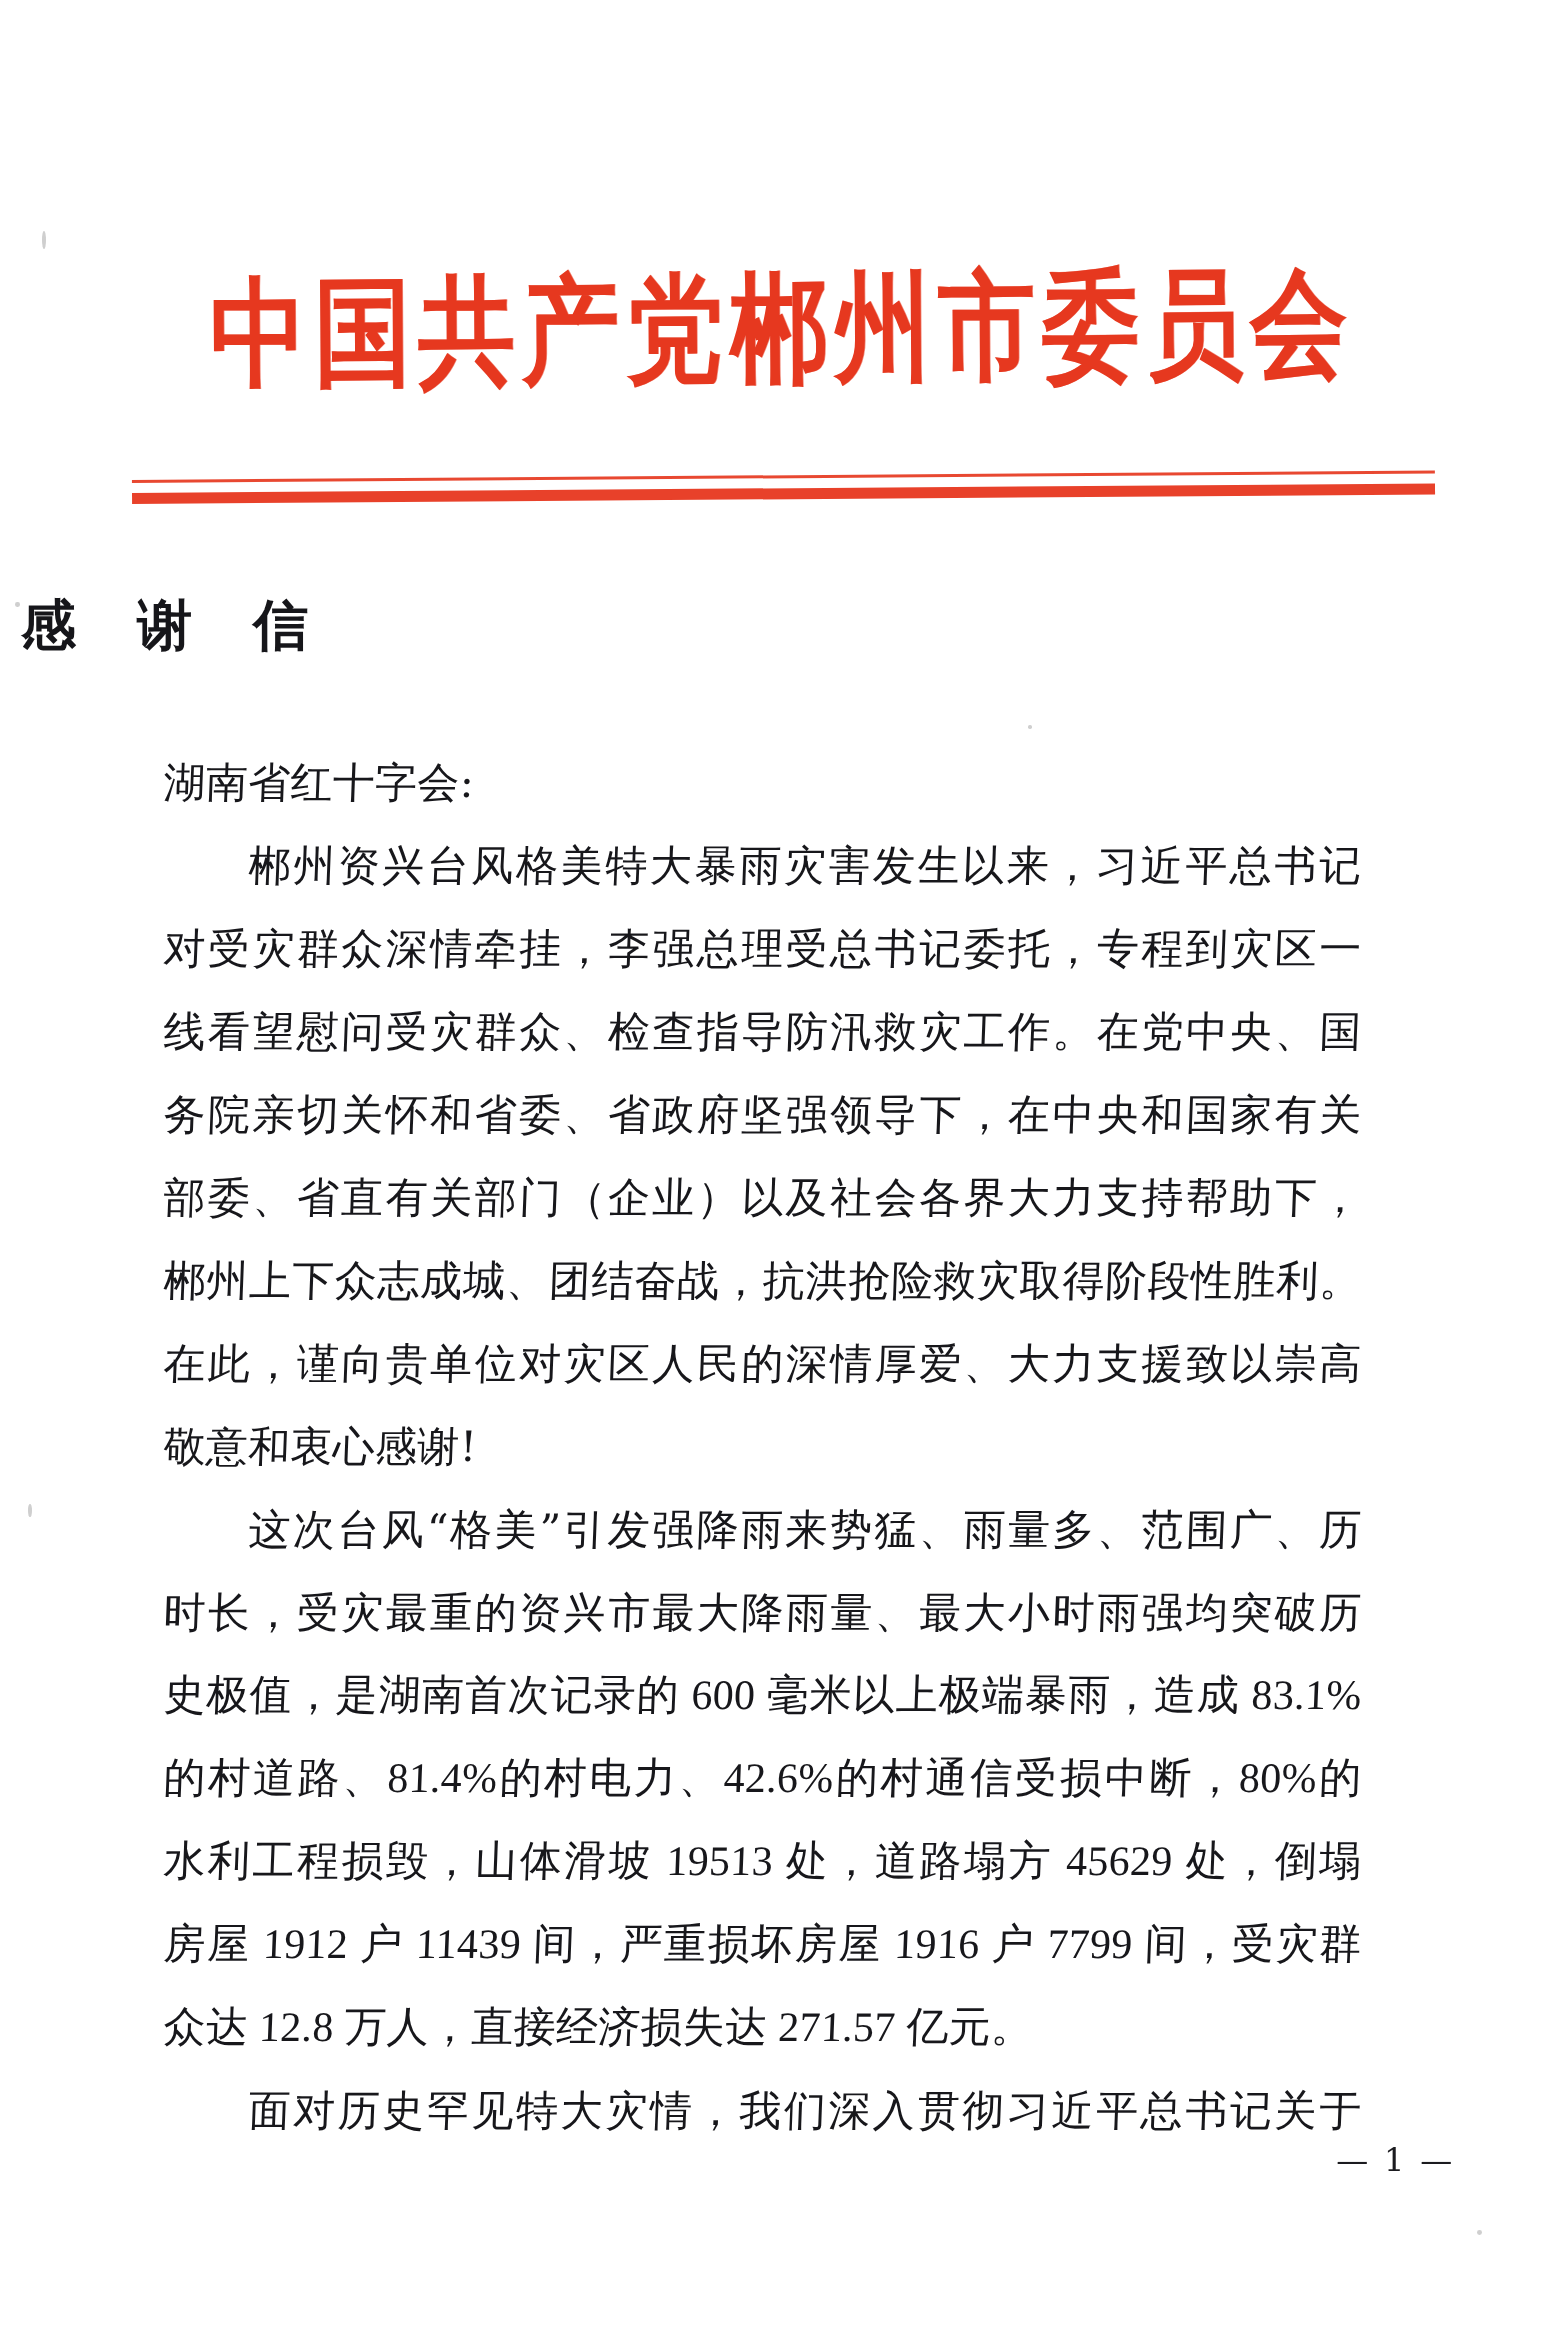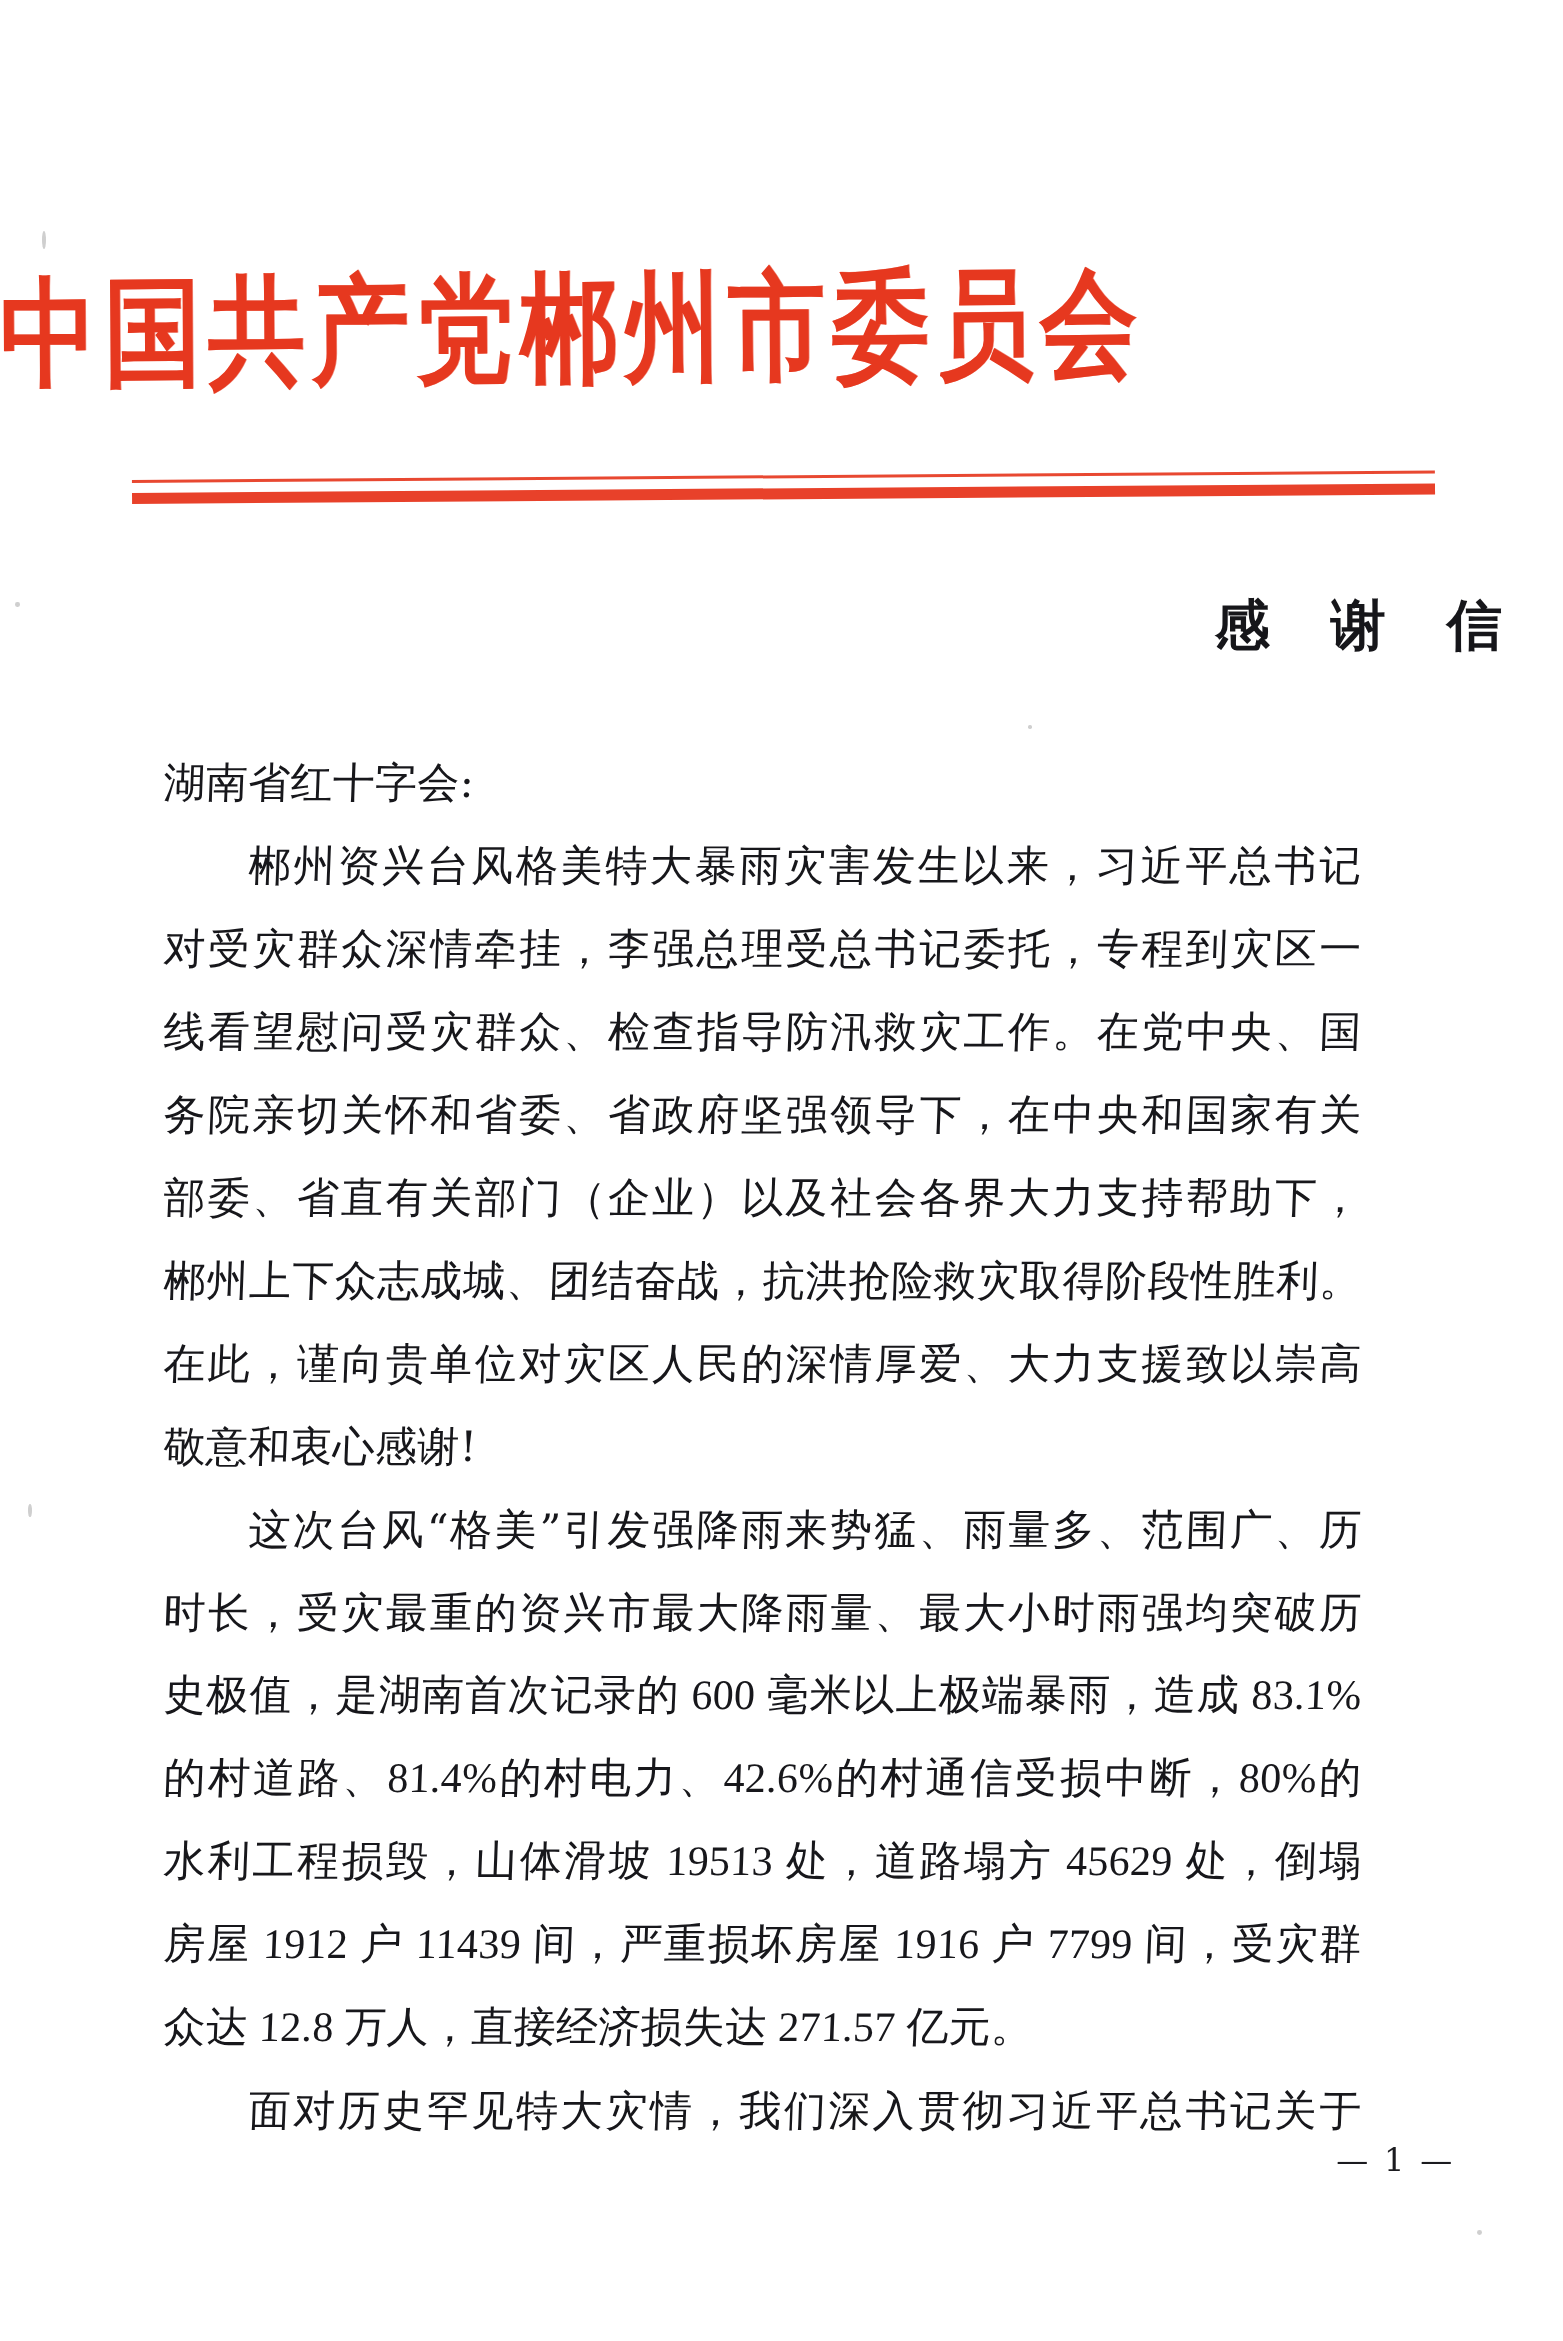--- a/index.html
+++ b/index.html
@@ -26,7 +26,7 @@
     left: 0;
     top: 280px;
     width: 1563px;
-    text-align: left;
+    text-align: center;
   }
   .letterhead-title {
     display: inline-block;

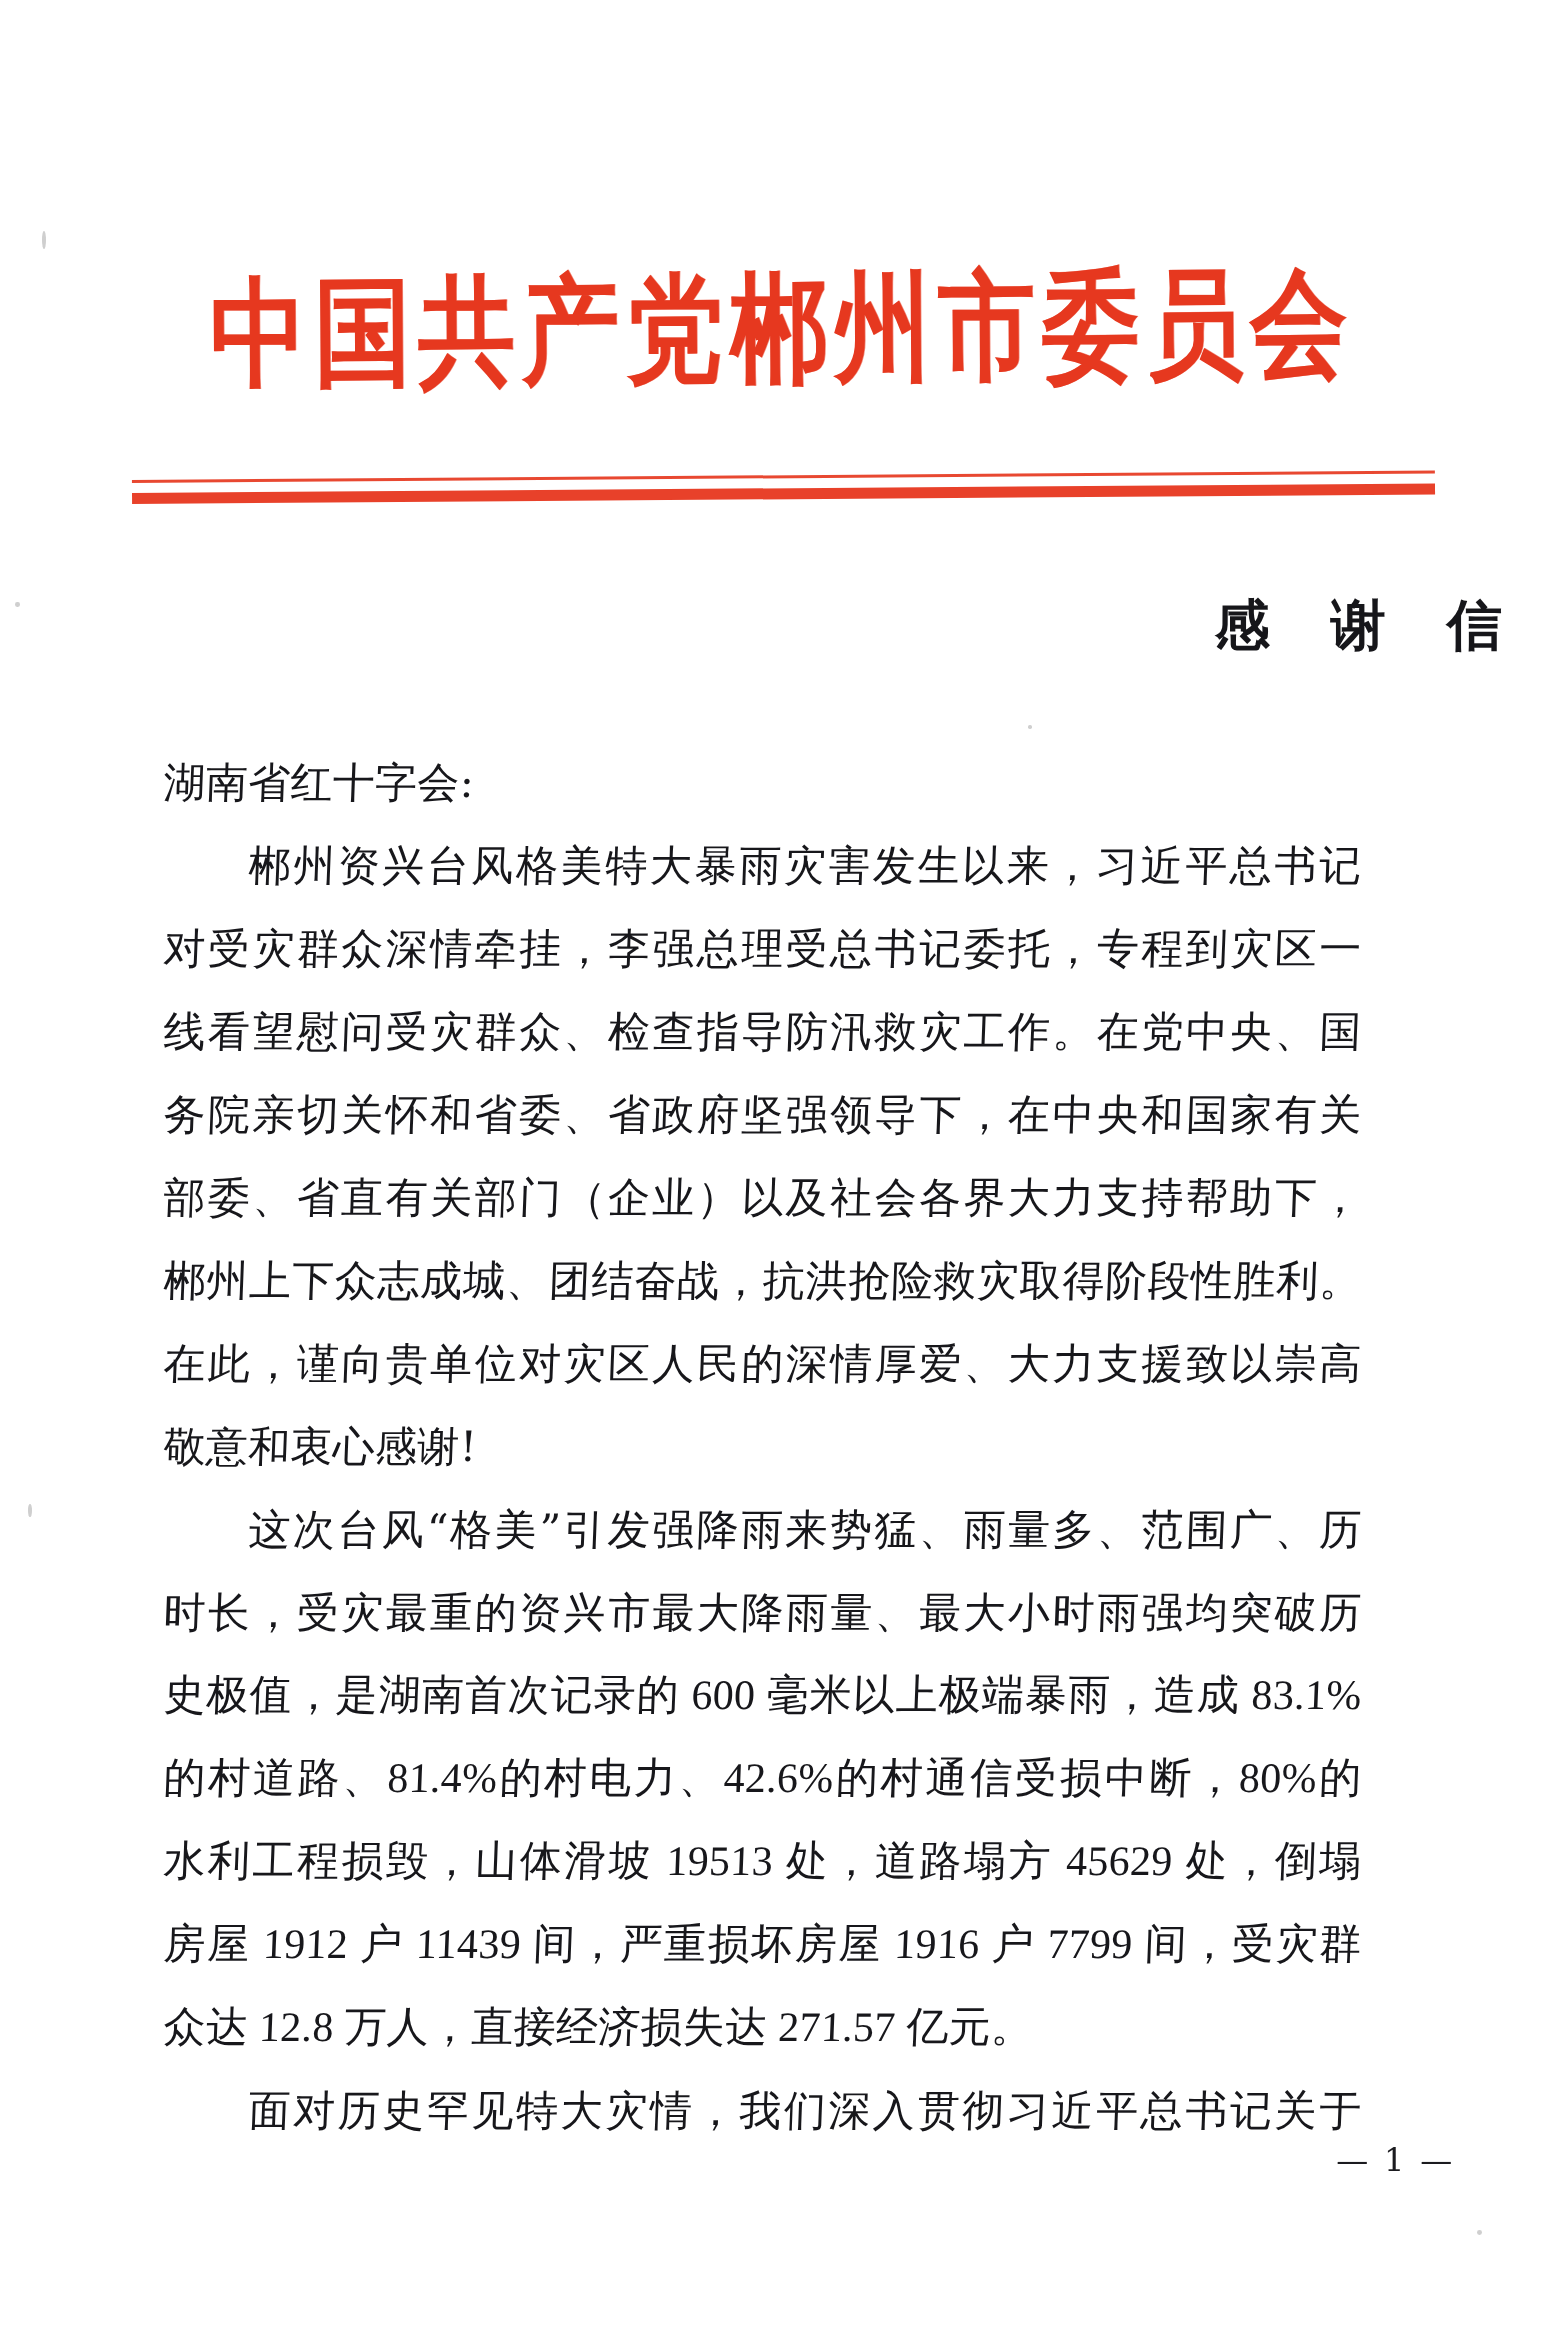--- a/index.html
+++ b/index.html
@@ -67,7 +67,7 @@
     left: 0;
     top: 589px;
     width: 1523px;
-    text-align: right;
+    text-align: left;
     font-family: "DejaVu Serif", "Liberation Serif", serif;
     font-size: 55px;
     font-weight: 700;

